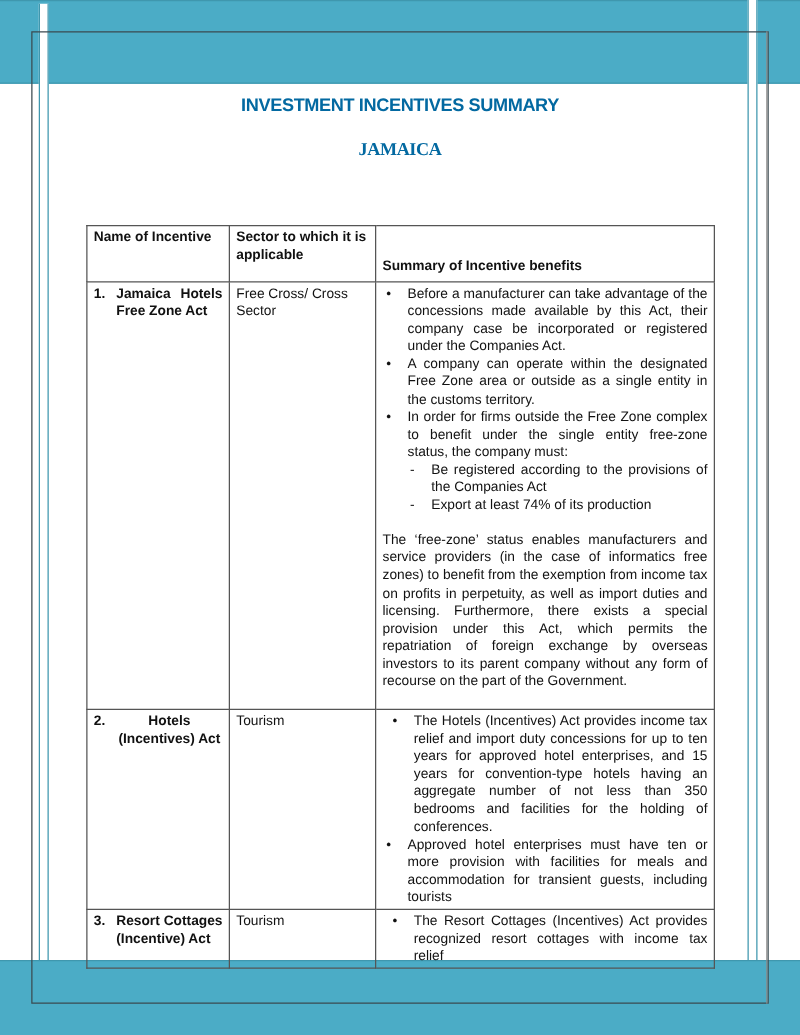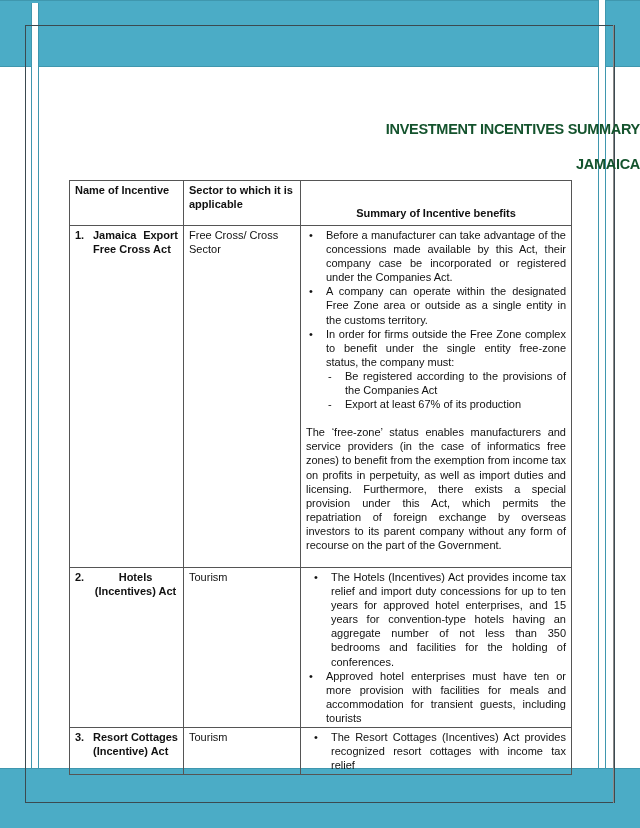--- a/index.html
+++ b/index.html
@@ -17,7 +17,7 @@
   .frame { position: absolute; left: 25px; top: 25px; width: 590px; height: 778px; border: 1px solid #3b4a50; box-sizing: border-box; pointer-events: none; }
   .frame-right-grey { position: absolute; left: 613px; top: 25px; width: 1px; height: 778px; background: #8a8a8a; }
 
-  .title { position: absolute; left: 0; width: 640px; text-align: right; font-weight: bold; font-size: 14.5px; letter-spacing: -0.3px; color: #14532d; margin-top: 44px; }
+  .title { position: absolute; left: 0; width: 640px; text-align: center; font-weight: bold; font-size: 14.5px; letter-spacing: -0.3px; color: #0369a1; }
   .title-1 { top: 77px; }
   .title-2 { top: 112px; }
 

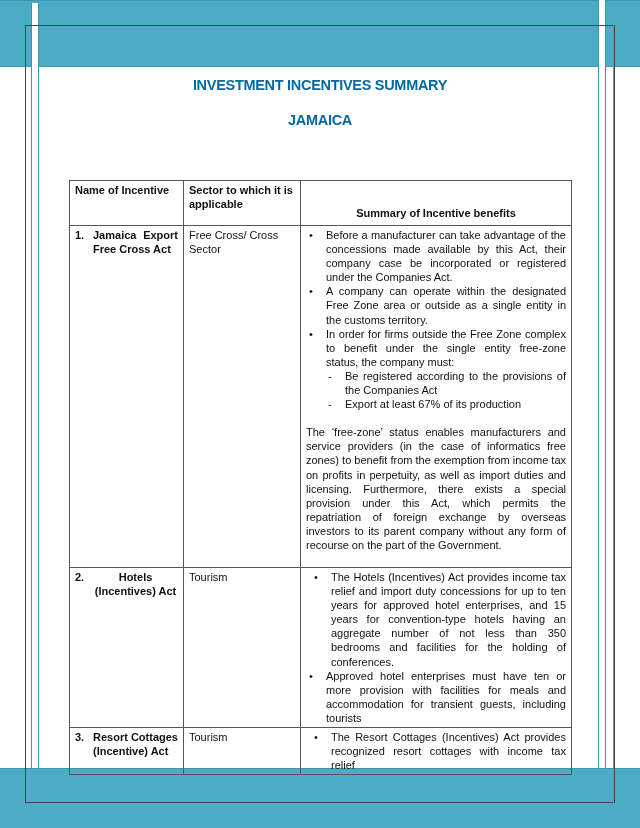--- a/index.html
+++ b/index.html
@@ -19,7 +19,7 @@
 
   .title { position: absolute; left: 0; width: 640px; text-align: center; font-weight: bold; font-size: 14.5px; letter-spacing: -0.3px; color: #0369a1; }
   .title-1 { top: 77px; }
-  .title-2 { top: 112px; }
+  .title-2 { top: 112px; font-family: Liberation Serif, serif; }
 
   table.inc { position: absolute; left: 69px; top: 180px; width: 502px; border-collapse: collapse; table-layout: fixed; font-size: 11px; line-height: 14.1px; }
   table.inc td, table.inc th { border: 1px solid #555; vertical-align: top; padding: 2px 5px 2px 5px; text-align: left; }

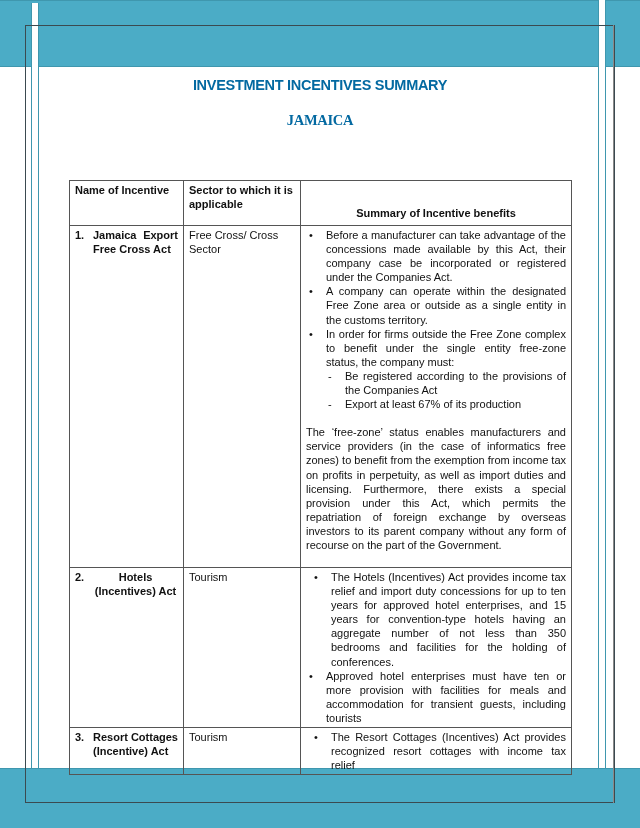--- a/index.html
+++ b/index.html
@@ -26,7 +26,7 @@
   table.inc th { font-weight: bold; }
   col.c1 { width: 114px; } col.c2 { width: 117px; } col.c3 { width: 271px; }
   .hdr-row th { height: 37px; }
-  .hdr-row th.c3h { vertical-align: bottom; padding-bottom: 5px; text-align: center; }
+  .hdr-row th.c3h { vertical-align: bottom; padding-bottom: 5px; }
   .name-cell { font-weight: bold; text-align: justify; }
   .name-wrap { display: flex; }
   .name-num { width: 18px; flex: none; }

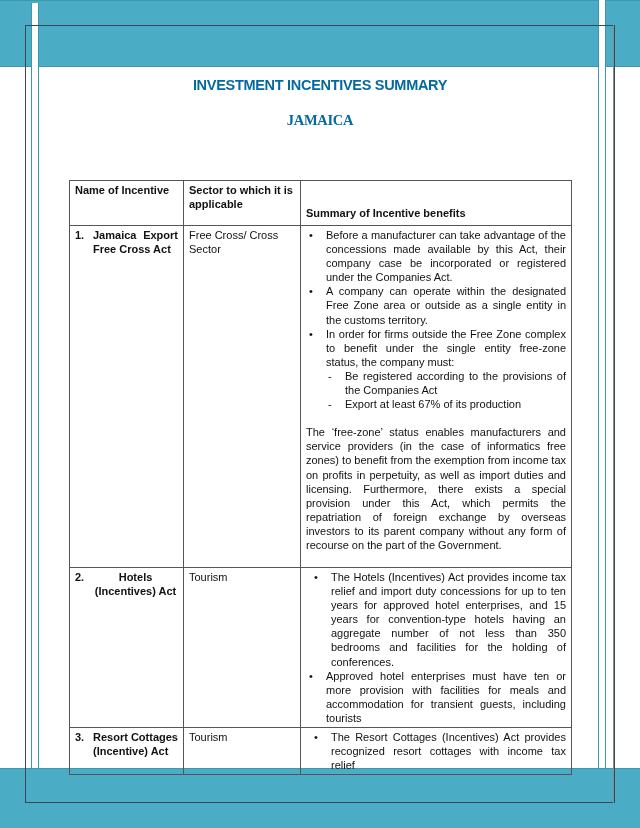--- a/index.html
+++ b/index.html
@@ -75,7 +75,7 @@
     <td class="name-cell">
       <div class="name-wrap">
         <span class="name-num">1.</span>
-        <span class="name-txt">Jamaica Export Free Cross Act</span>
+        <span class="name-txt">Jamaica Hotels Free Zone Act</span>
       </div>
     </td>
     <td class="justify">Free Cross/ Cross Sector</td>

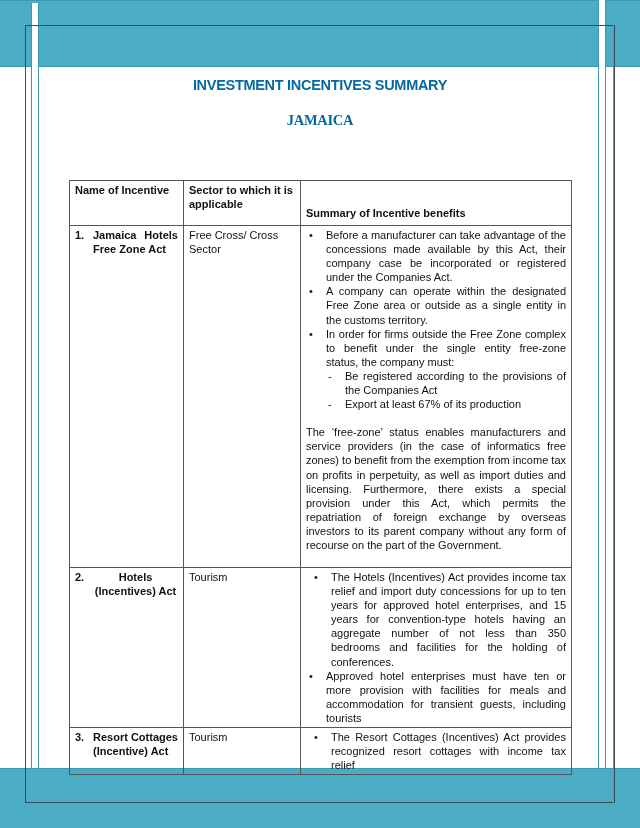--- a/index.html
+++ b/index.html
@@ -99,7 +99,7 @@
             </li>
             <li>
               <span class="dash-mark">-</span>
-              <span>Export at least 67% of its production</span>
+              <span>Export at least 74% of its production</span>
             </li>
           </ul>
         </li>

